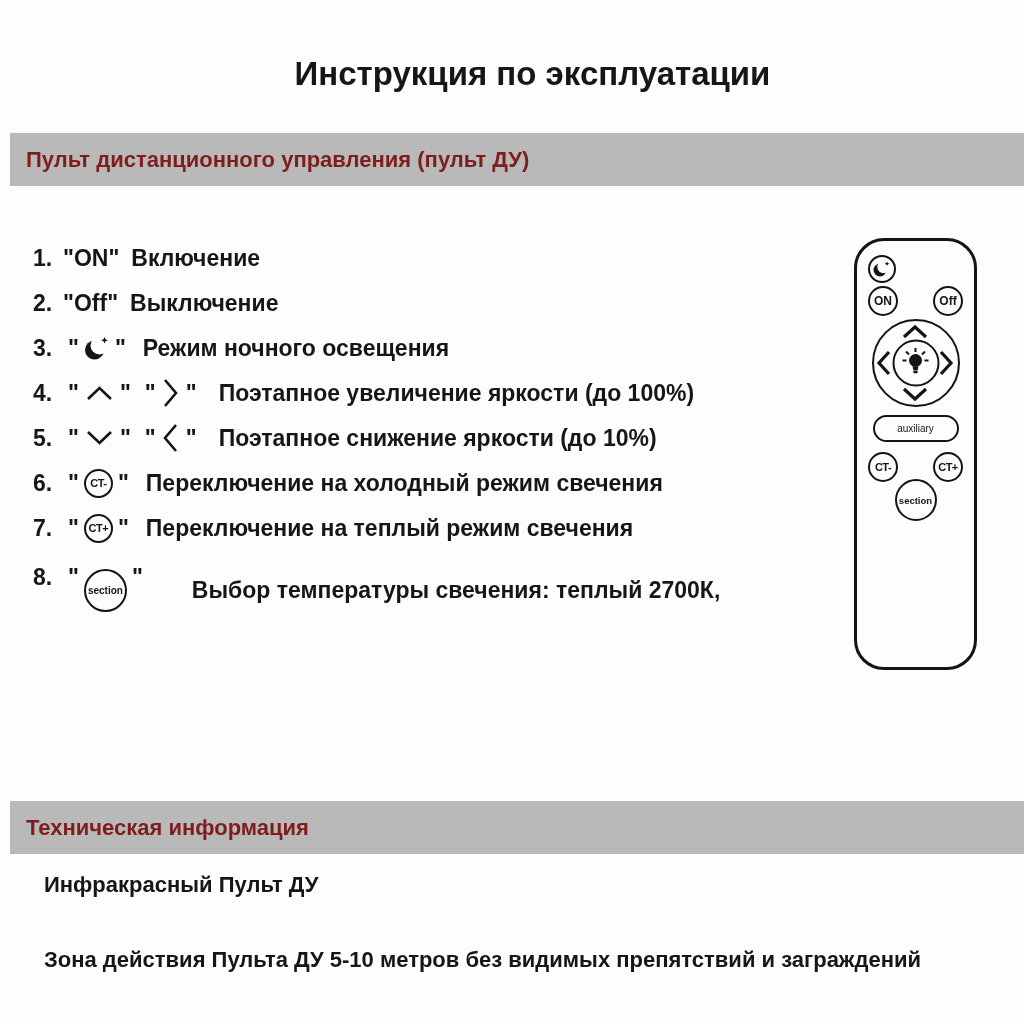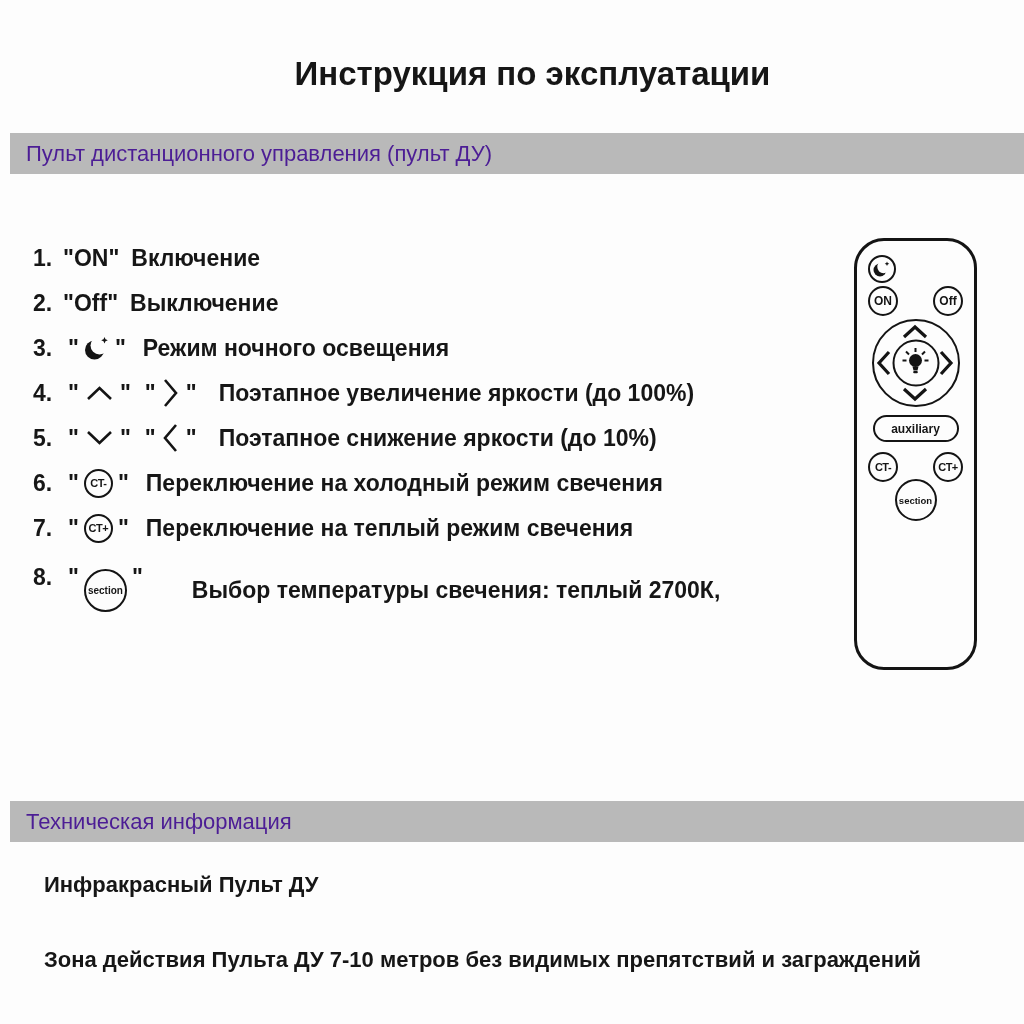--- a/index.html
+++ b/index.html
@@ -19,9 +19,9 @@
   }
 
   .bar {
-    position:absolute; left:10px; right:0; height:41px;
+    position:absolute; left:10px; right:0; height:53px;
     background:#b9b9b9; display:flex; align-items:center;
-    padding-left:16px; font-size:22px; font-weight:400; color:#4c1d95;
+    padding-left:16px; font-size:22px; font-weight:700; color:#7f1d1d;
   }
   .bar-remote { top:133px; }
   .bar-tech   { top:801px; }

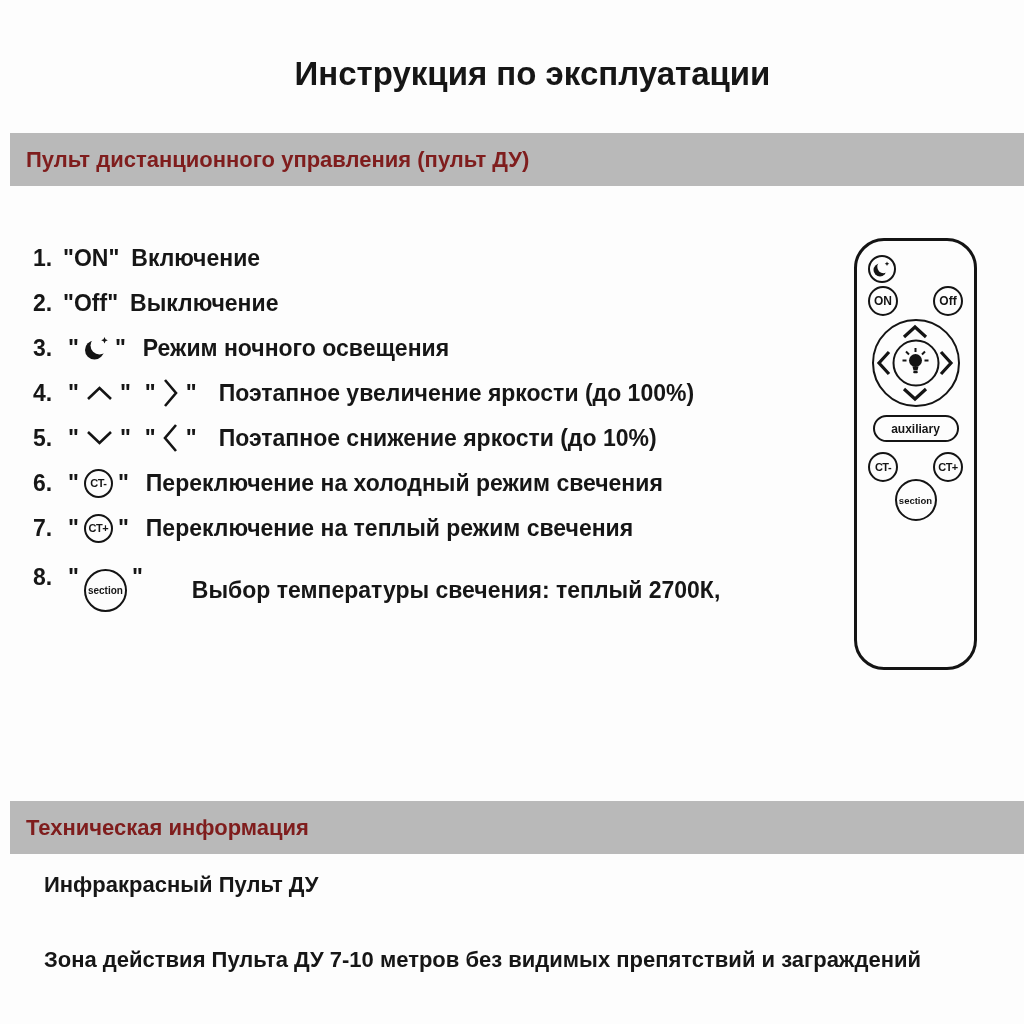--- a/index.html
+++ b/index.html
@@ -80,7 +80,7 @@
     position:absolute; left:50%; transform:translateX(-50%); top:174px;
     width:86px; height:27px; border:2.5px solid #141414; border-radius:14px;
     display:flex; align-items:center; justify-content:center;
-    font-size:12px; font-weight:700; background:#fdfdfd;
+    font-size:10px; font-weight:400; background:#fdfdfd;
   }
   .rc-ctm { left:11px;  top:211px; width:30px; height:30px; font-size:11px; letter-spacing:-0.5px; }
   .rc-ctp { right:11px; top:211px; width:30px; height:30px; font-size:11px; letter-spacing:-0.5px; }

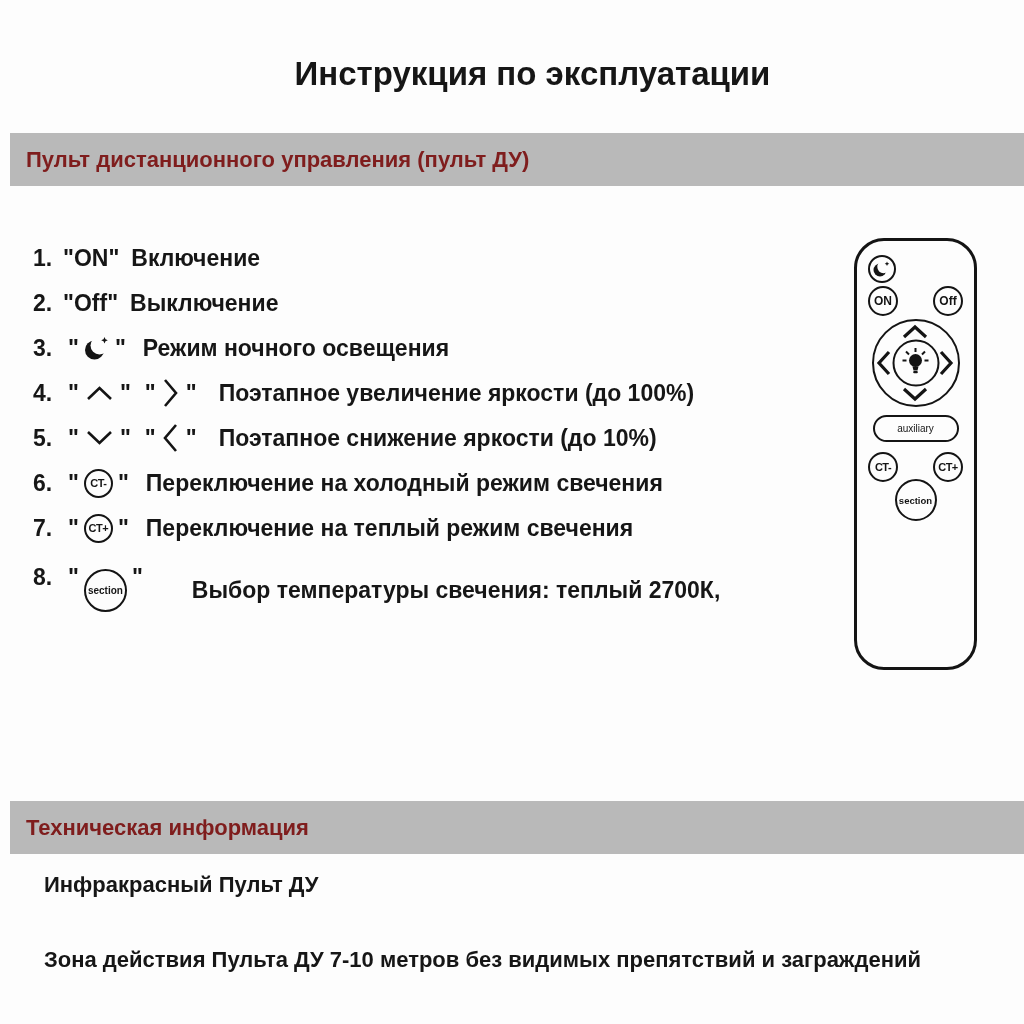--- a/index.html
+++ b/index.html
@@ -267,7 +267,7 @@
   </div>
 
   <div class="tech-line tech-1">Инфракрасный Пульт ДУ</div>
-  <div class="tech-line tech-3">Зона действия Пульта ДУ 7-10 метров без видимых препятствий и заграждений</div>
+  <div class="tech-line tech-3">Зона действия Пульта ДУ 5-10 метров без видимых препятствий и заграждений</div>
 
 </div>
 

